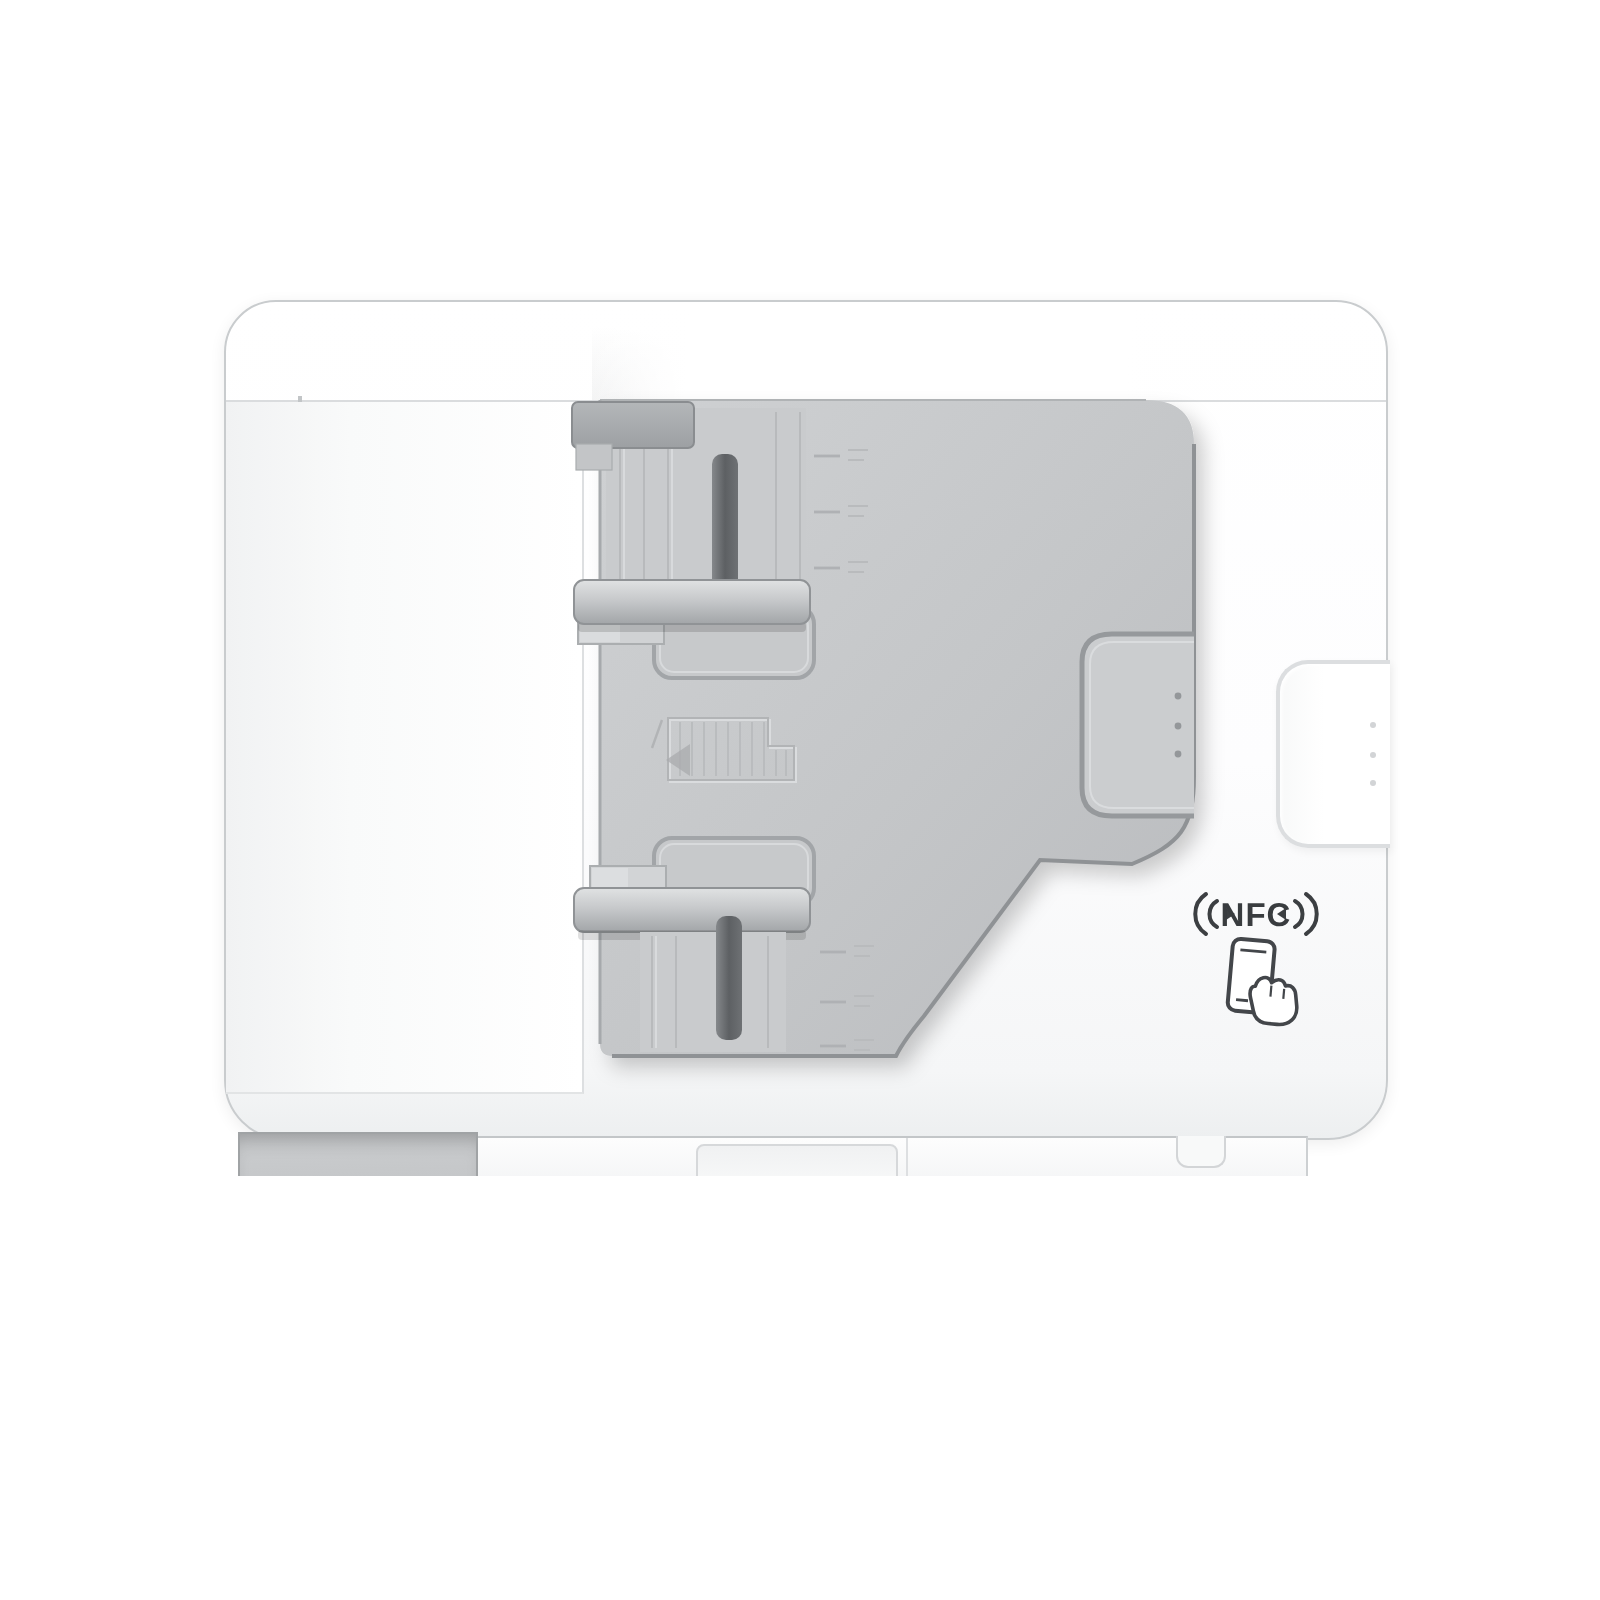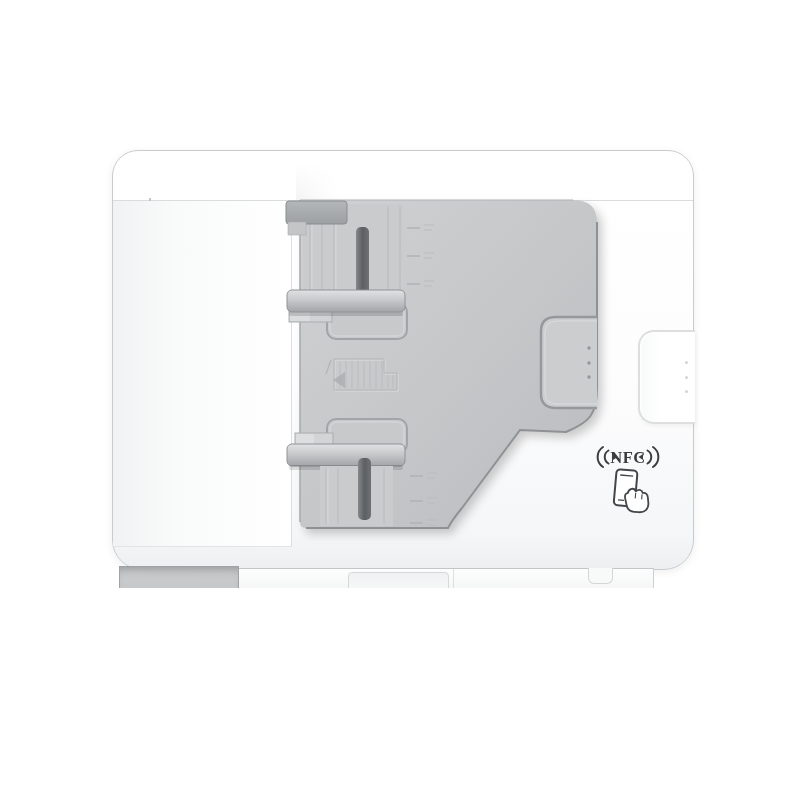--- a/index.html
+++ b/index.html
@@ -4,7 +4,7 @@
 <style>
   html,body{margin:0;padding:0;background:#ffffff;}
   #stage{position:relative;width:800px;height:588px;background:#ffffff;overflow:hidden;
-         font-family:Liberation Serif, serif;}
+         font-family:Liberation Sans, sans-serif;}
   .abs{position:absolute;}
 
   

